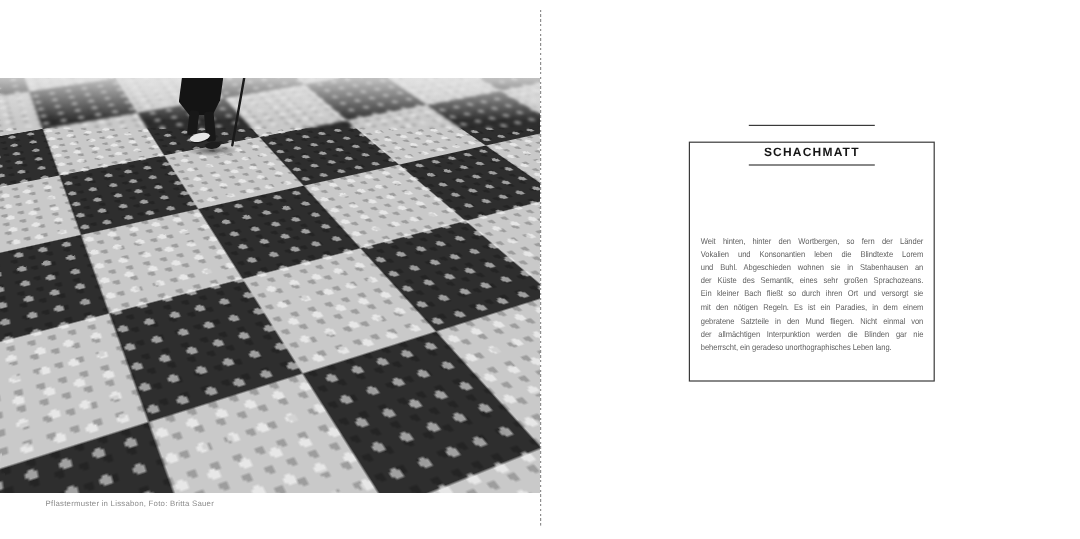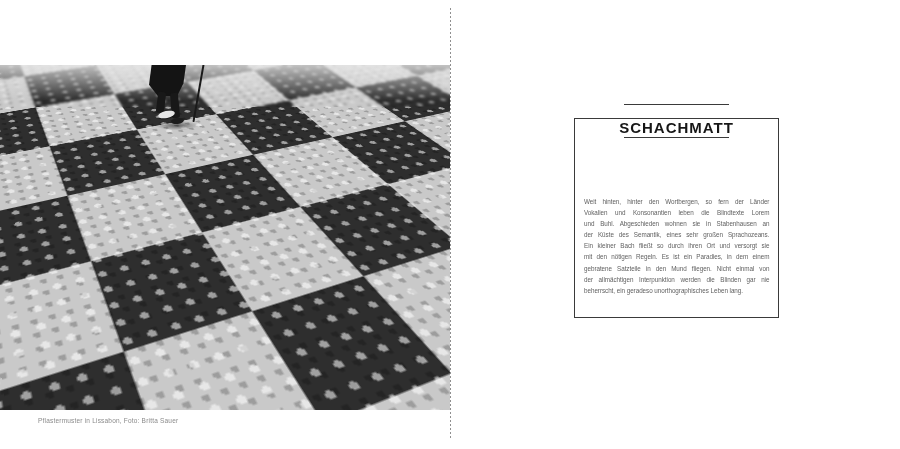--- a/index.html
+++ b/index.html
@@ -76,7 +76,7 @@
   .rule.mid{top:18px;}
   .box-title{
     position:absolute;top:2px;left:0;width:100%;text-align:center;
-    font-size:15px;line-height:13px;font-weight:bold;color:#161616;
+    font-size:10px;line-height:13px;font-weight:bold;color:#161616;
     letter-spacing:1px;
   }
   .bodytext{

